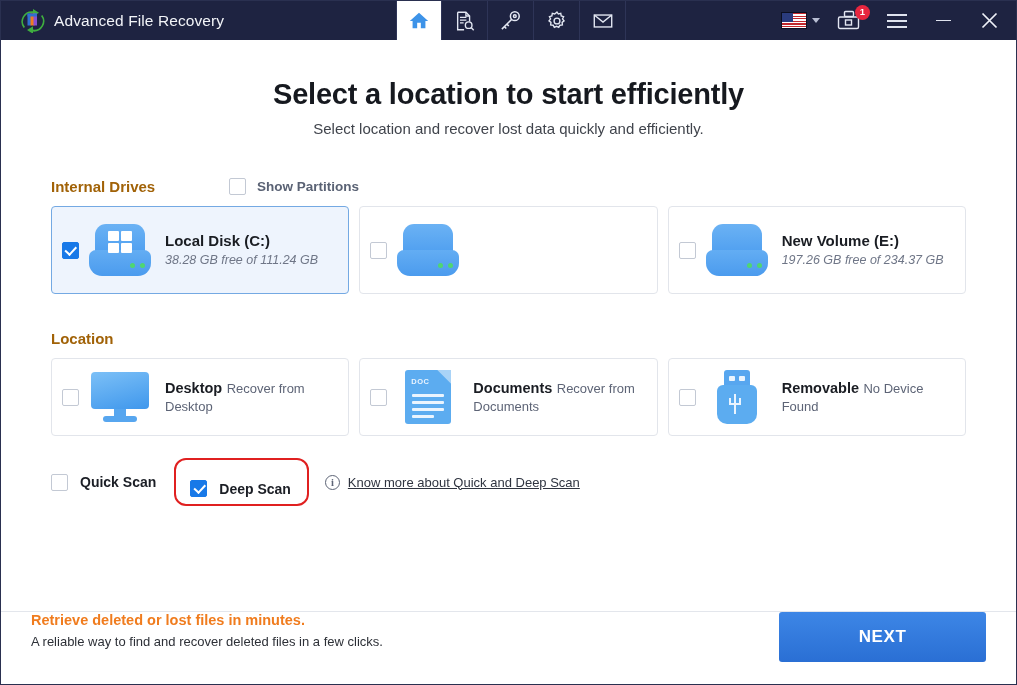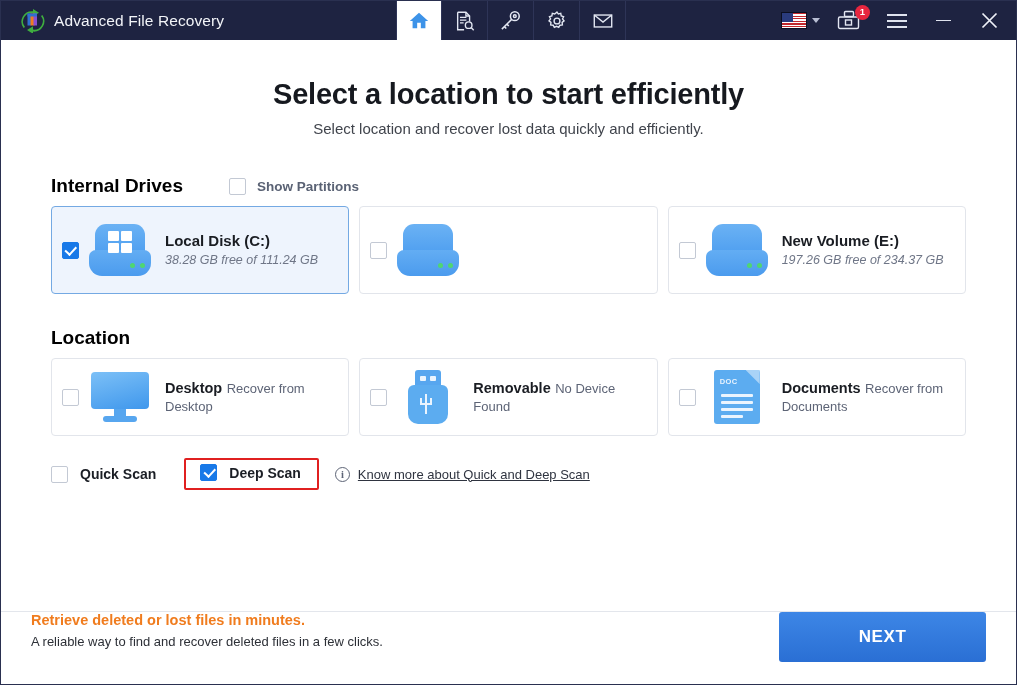--- a/index.html
+++ b/index.html
@@ -111,7 +111,7 @@
     height: 20px;
   }
   .section-label {
-    font-size: 19px; color: #000000; font-weight: bold;
+    font-size: 15px; color: #a16207; font-weight: bold;
     width: 178px;
   }
   .cb-inline { display: flex; align-items: center; gap: 11px; cursor: pointer; }

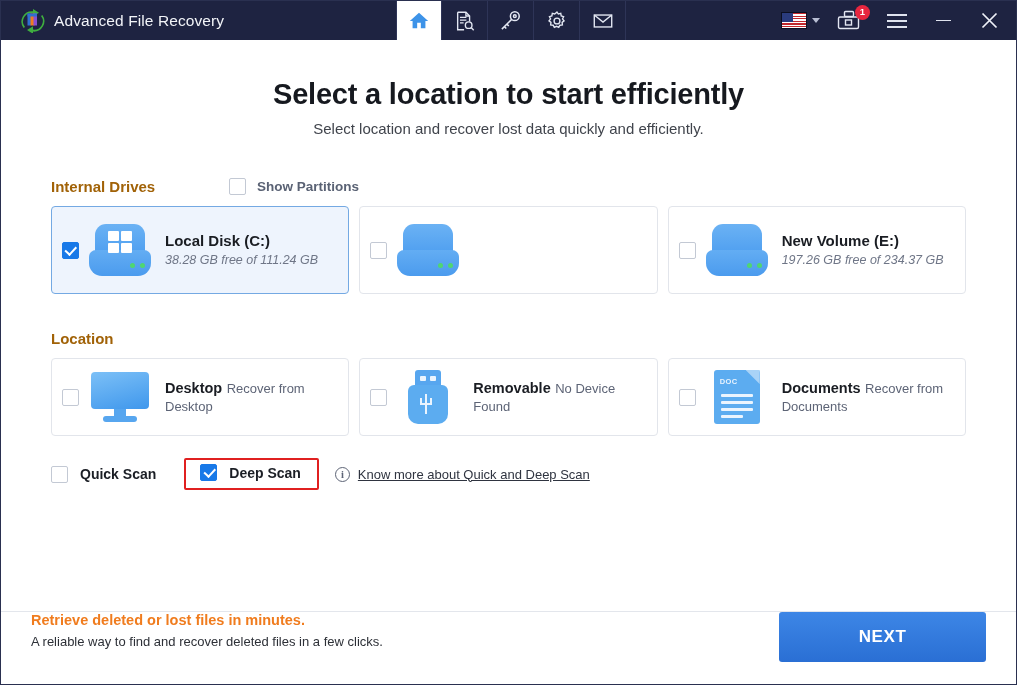--- a/index.html
+++ b/index.html
@@ -525,26 +525,6 @@
           <span class="cbox"></span>
         </span>
         <span class="card-icon">
-          <span class="usb" style="margin:0 11px">
-            <i class="head"></i>
-              <i class="pin p1"></i>
-              <i class="pin p2"></i>
-            <i class="body"></i>
-              <i class="sym"></i>
-              <i class="sym2"></i>
-          </span>
-        </span>
-        <span class="card-body">
-          <span class="card-title loct">Removable</span>
-          <span class="card-sub">No Device Found</span>
-        </span>
-      </div>
-
-      <div class="card loc">
-        <span class="cb-slot">
-          <span class="cbox"></span>
-        </span>
-        <span class="card-icon">
           <span class="doc" style="margin:0 8px">
             <i class="sheet"></i>
             <i class="fold2"></i>
@@ -560,6 +540,26 @@
           <span class="card-sub">Recover from Documents</span>
         </span>
       </div>
+
+      <div class="card loc">
+        <span class="cb-slot">
+          <span class="cbox"></span>
+        </span>
+        <span class="card-icon">
+          <span class="usb" style="margin:0 11px">
+            <i class="head"></i>
+              <i class="pin p1"></i>
+              <i class="pin p2"></i>
+            <i class="body"></i>
+              <i class="sym"></i>
+              <i class="sym2"></i>
+          </span>
+        </span>
+        <span class="card-body">
+          <span class="card-title loct">Removable</span>
+          <span class="card-sub">No Device Found</span>
+        </span>
+      </div>
     </div>
 
     <div class="scan-row">

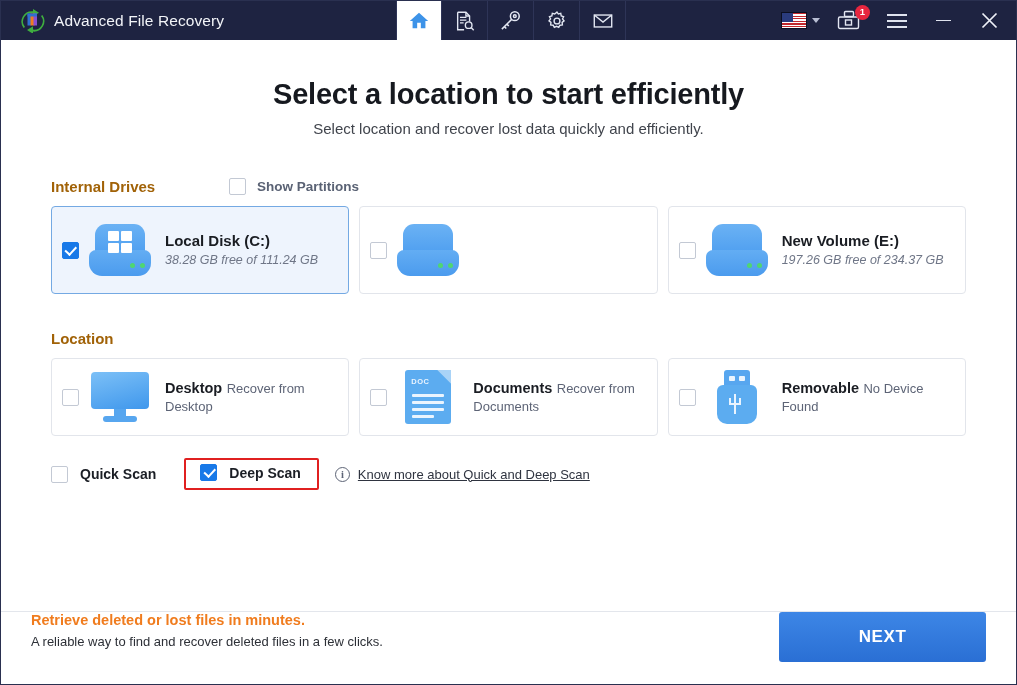--- a/index.html
+++ b/index.html
@@ -276,9 +276,9 @@
   .scan-opt .s-label { font-size: 14px; color: #1b1e25; font-weight: bold; }
   .scan-highlight {
     border: 2.4px solid #e02020;
-    border-radius: 2px;
-    padding: 4px 16px 7px 14px;
-    margin-left: 28px;
+    border-radius: 12px;
+    padding: 20px 16px 7px 14px;
+    margin-left: 18px;
   }
   .know {
     display: flex; align-items: center; gap: 8px;

